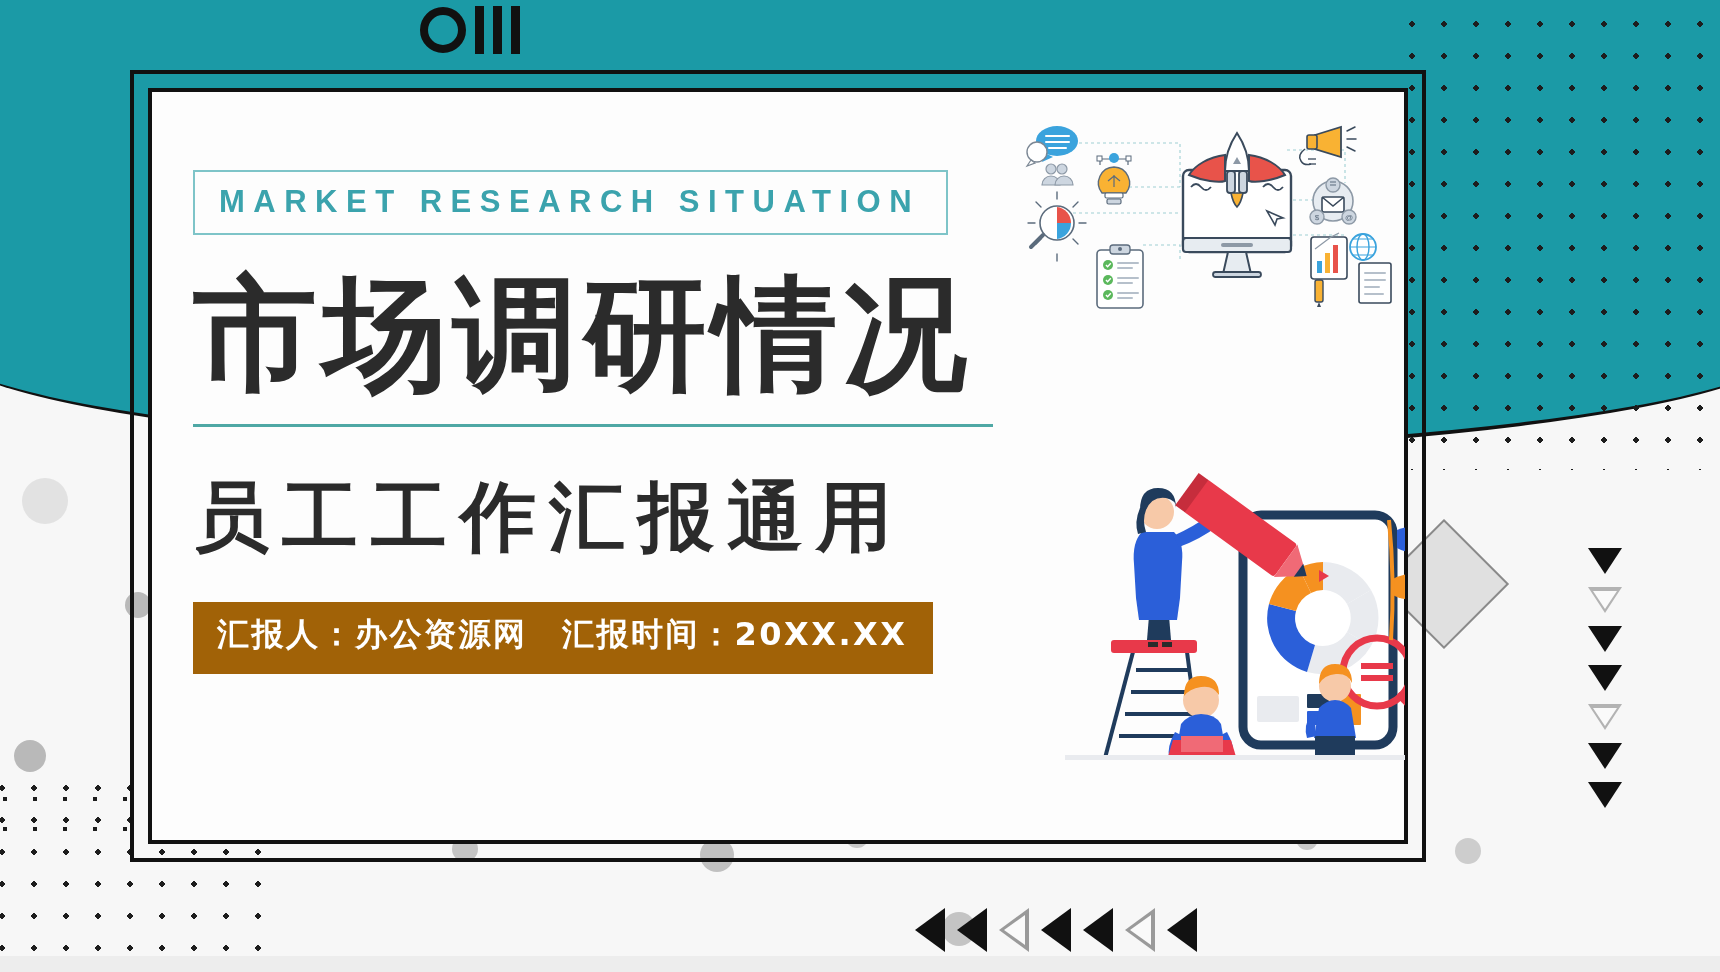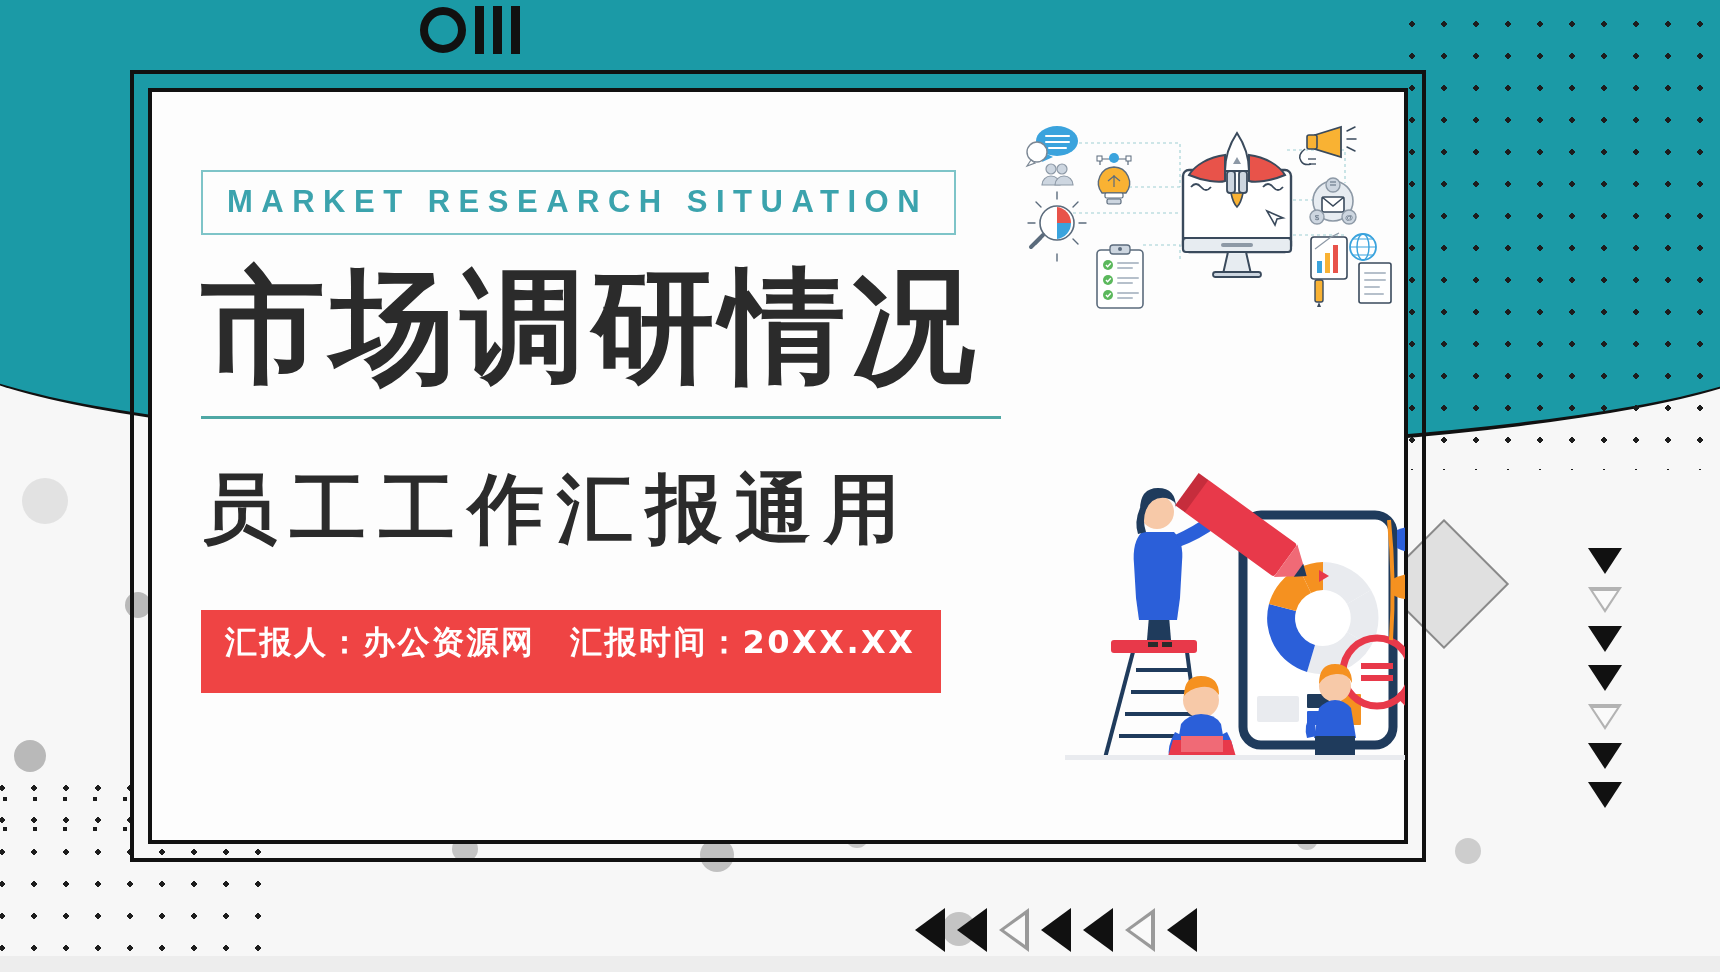--- a/index.html
+++ b/index.html
@@ -70,7 +70,7 @@
   .logo .bar { width:9px; height:48px; background:#111; }
 
   
-  .content { position:absolute; left:201px; top:170px; width:800px; z-index:6; }
+  .content { position:absolute; left:193px; top:170px; width:800px; z-index:6; }
 
   .eyebrow-box {
     display:inline-block; border:2px solid #7ec4c8;

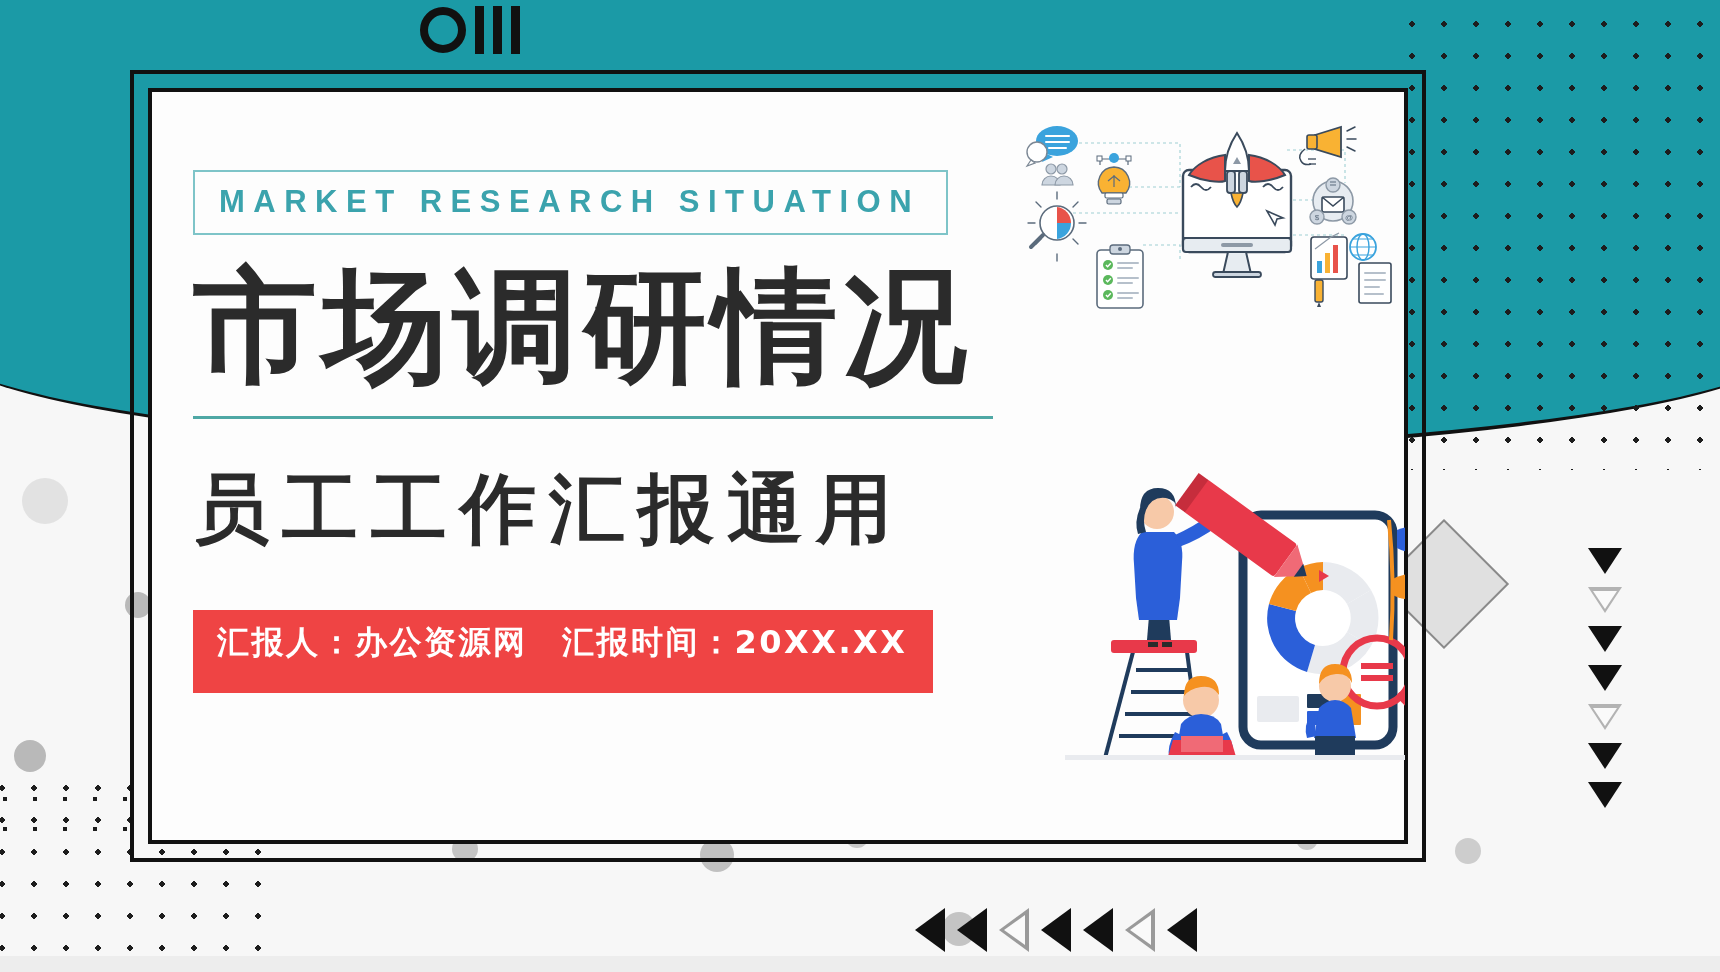--- a/index.html
+++ b/index.html
@@ -82,7 +82,7 @@
   }
 
   .main-title {
-    margin-top:26px;
+    margin-top:34px;
     font-family:"DejaVu Sans","Liberation Sans",sans-serif;
     font-size:124px; font-weight:bold; color:#2b2b2b;
     letter-spacing:6px; line-height:1.06; white-space:nowrap;

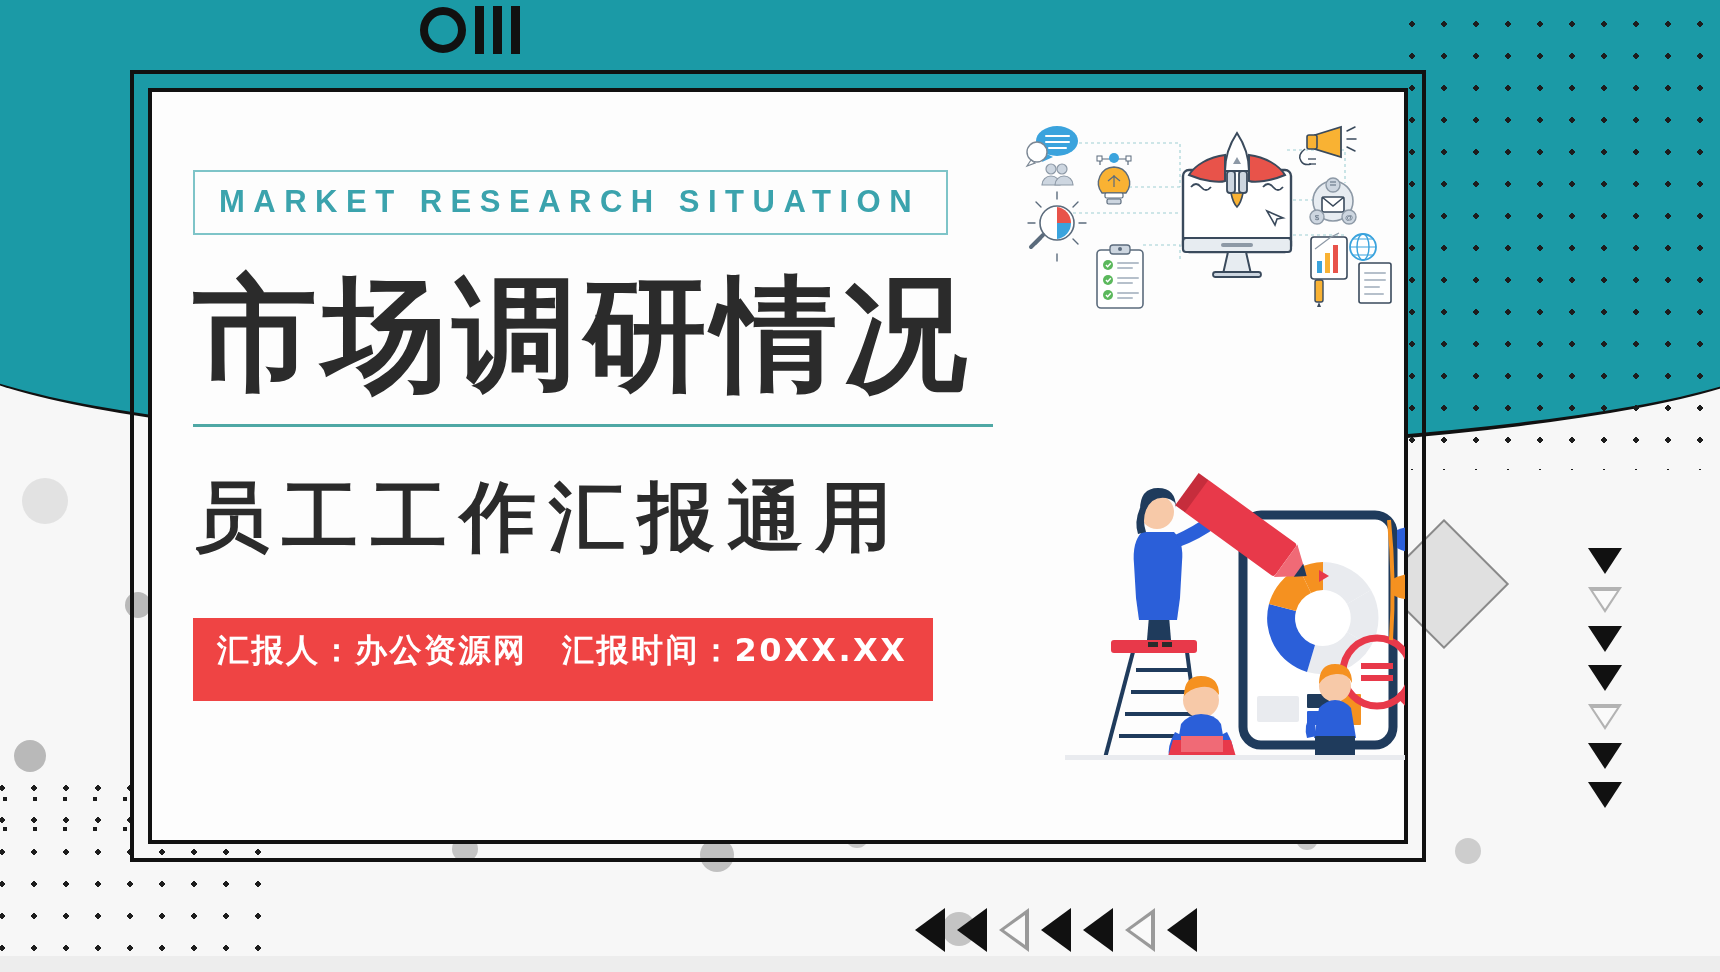--- a/index.html
+++ b/index.html
@@ -98,8 +98,8 @@
   }
 
   .meta-bar {
-    margin-top:48px; display:inline-block;
-    background:#ef4444; padding:11px 26px 28px 24px;
+    margin-top:32px; display:inline-block;
+    background:#a16207; padding:11px 26px 17px 24px;
   }
   .meta-bar .meta {
     font-family:"DejaVu Sans","Liberation Sans",sans-serif;

